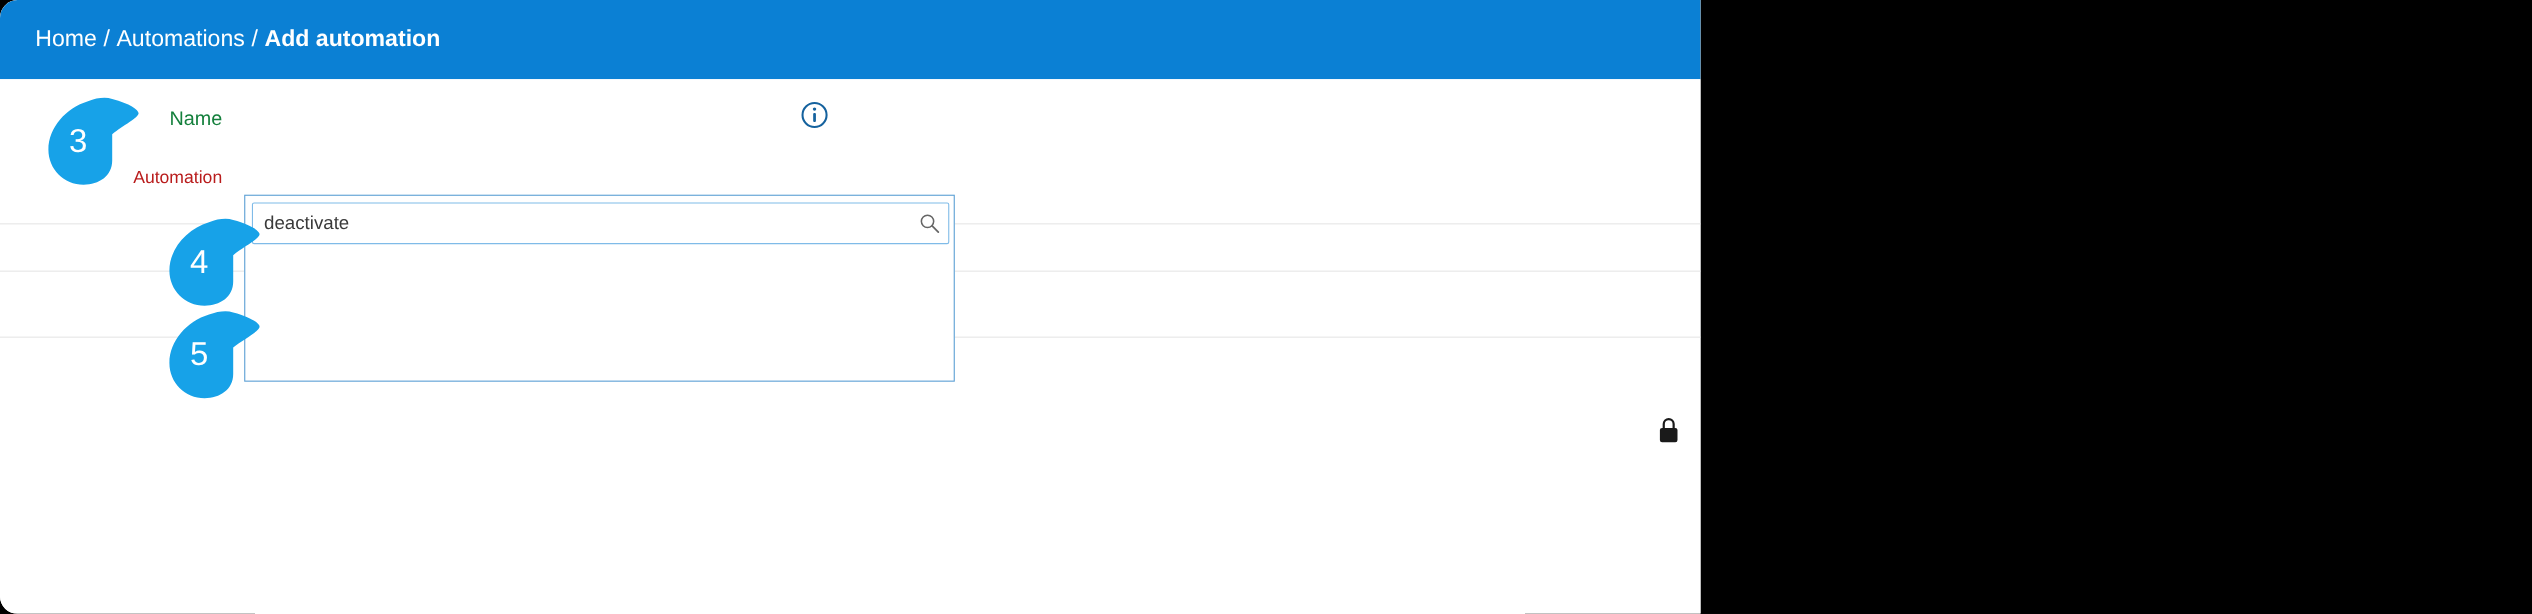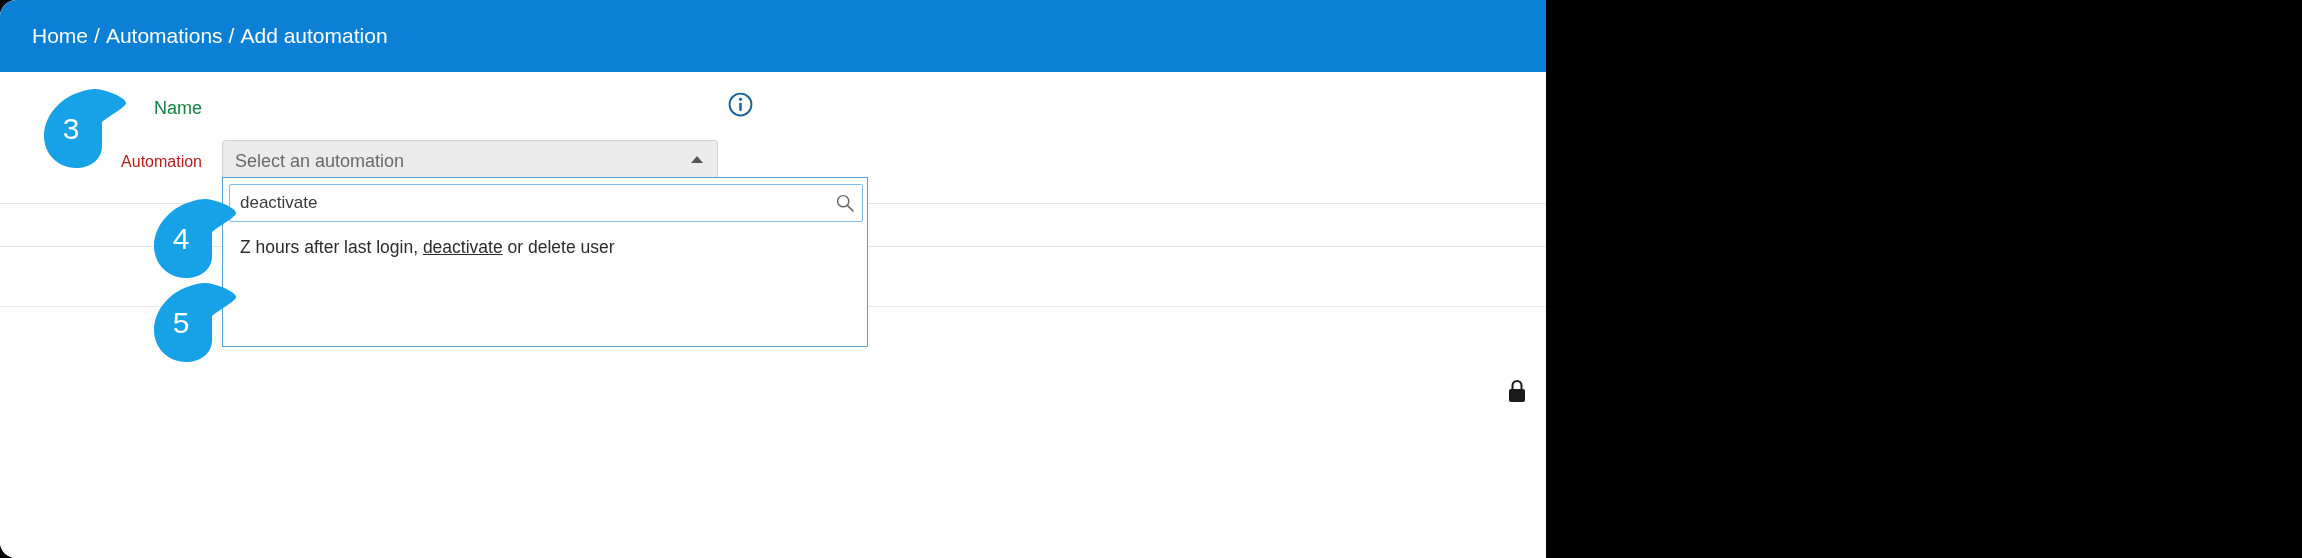--- a/index.html
+++ b/index.html
@@ -45,7 +45,7 @@
   }
   #breadcrumb .crumb { color: #ffffff; }
   #breadcrumb .sep { color: #ffffff; margin: 0 6px; }
-  #breadcrumb .current { font-weight: normal; text-align: right; }
+  #breadcrumb .current { font-weight: bold; text-align: right; }
 
   
   #body { position: absolute; left: 0; top: 72px; width: 1546px; height: 486px; background:#ffffff; }

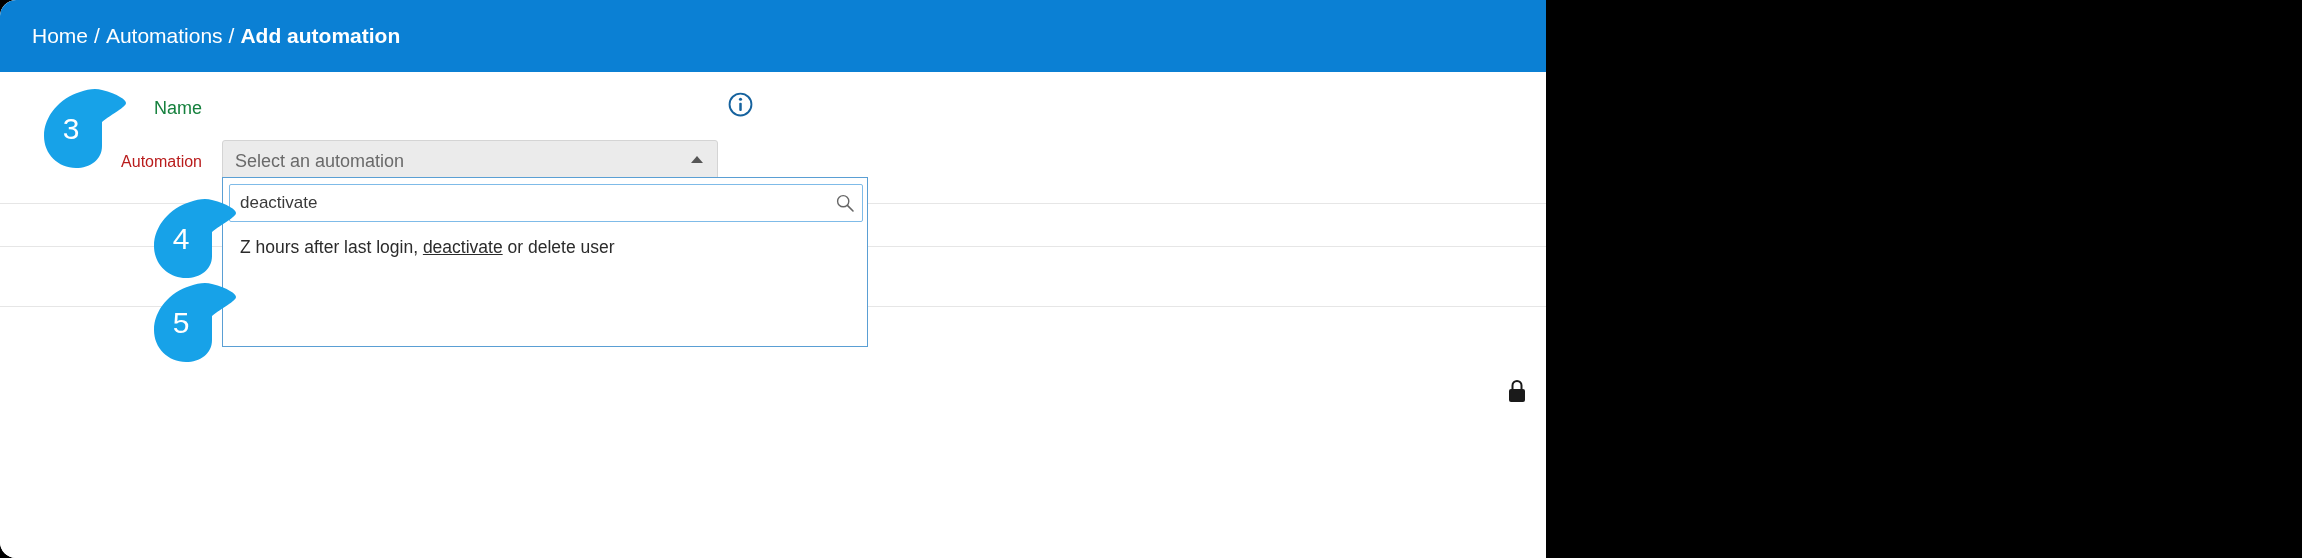--- a/index.html
+++ b/index.html
@@ -232,10 +232,6 @@
       </span>
 
       <div id="automation-label">Automation</div>
-      <div id="automation-select">
-        <span class="sel-text">Select an automation</span>
-        <span id="caret-up"></span>
-      </div>
 
       <div id="dropdown">
         <div id="dd-search-wrap">

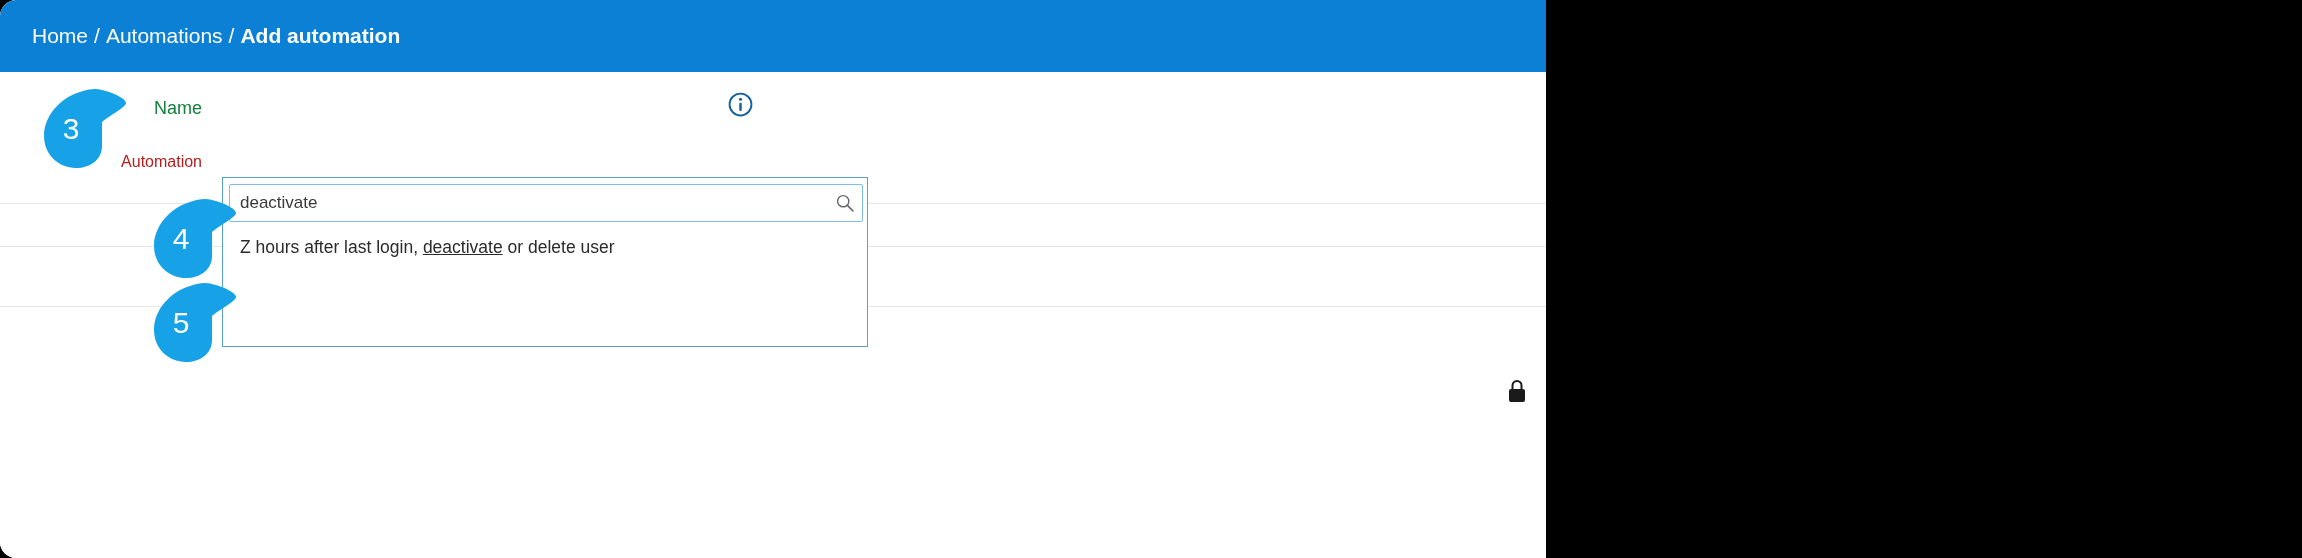--- a/index.html
+++ b/index.html
@@ -244,9 +244,6 @@
           </span>
         </div>
         <div id="dd-options">
-          <div class="dd-option">
-            <span>Z hours after last login, </span><u>deactivate</u><span> or delete user</span>
-          </div>
         </div>
       </div>
 

